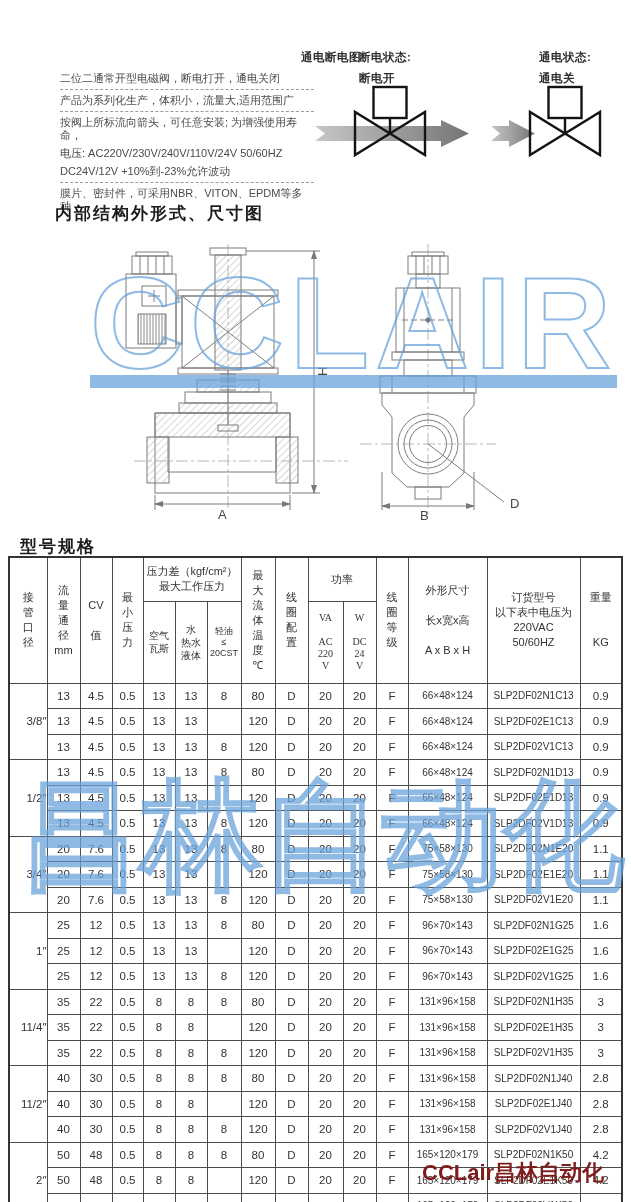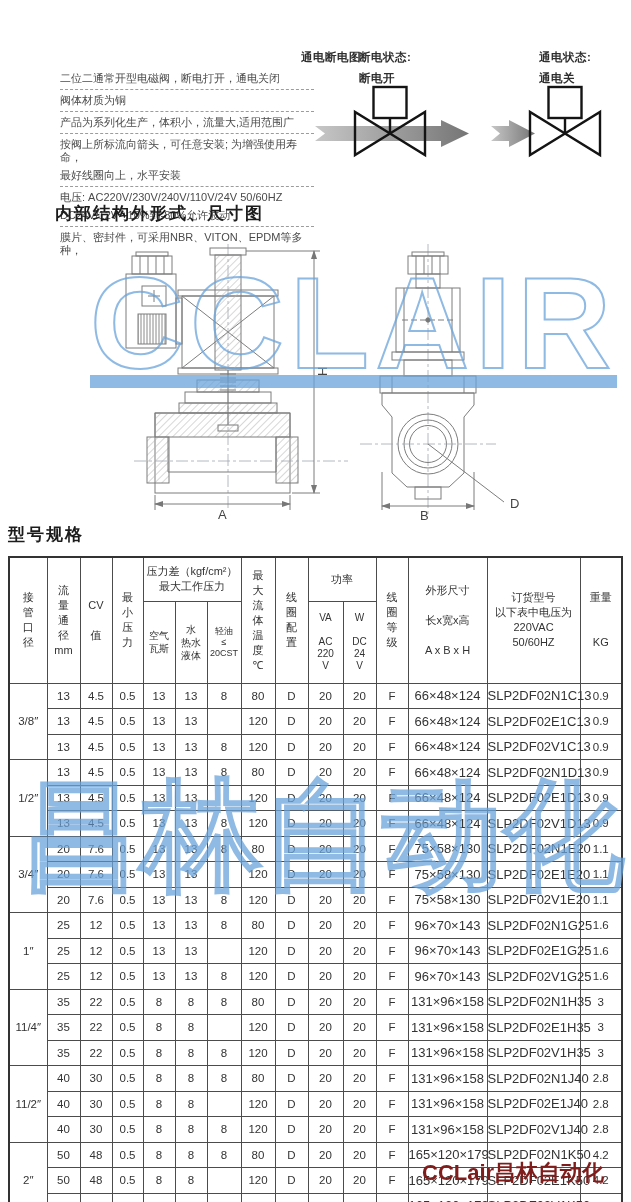--- a/index.html
+++ b/index.html
@@ -42,7 +42,6 @@
 
 <div class="spec-list">
     <div class="spec-item dash">二位二通常开型电磁阀，断电打开，通电关闭</div>
-    <div class="spec-item dash">阀体材质为铜</div>
     <div class="spec-item dash">产品为系列化生产，体积小，流量大,适用范围广</div>
     <div class="spec-item">按阀上所标流向箭头，可任意安装; 为增强使用寿命，</div>
     <div class="spec-item dash">最好线圈向上，水平安装</div>

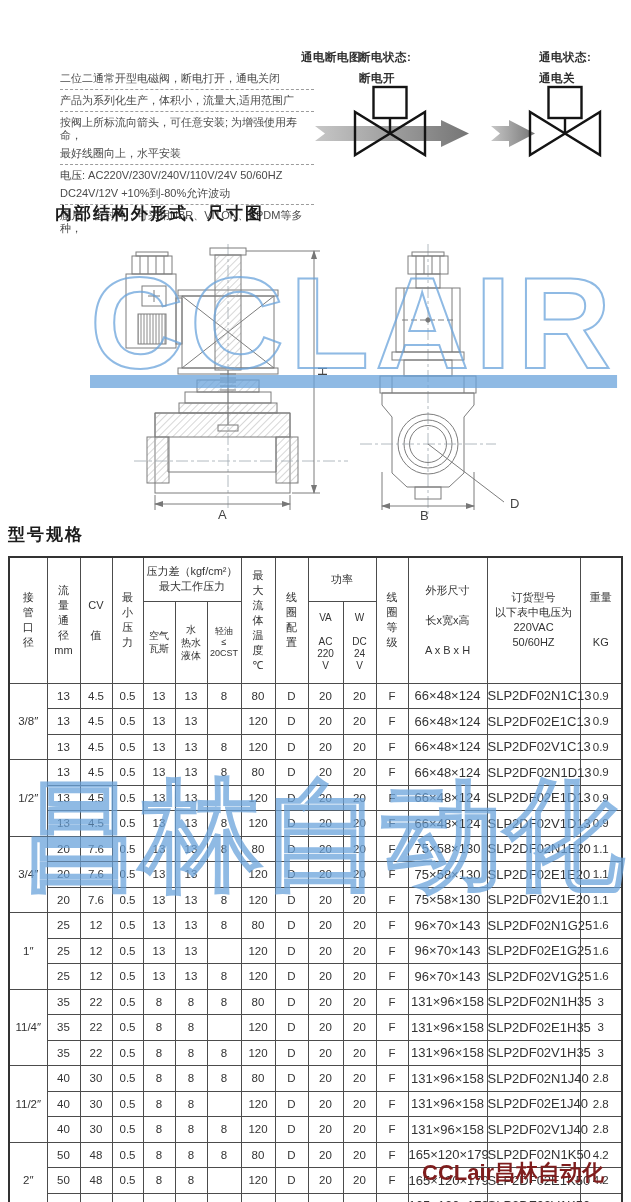--- a/index.html
+++ b/index.html
@@ -44,7 +44,6 @@
     <div class="spec-item dash">二位二通常开型电磁阀，断电打开，通电关闭</div>
     <div class="spec-item dash">产品为系列化生产，体积小，流量大,适用范围广</div>
     <div class="spec-item">按阀上所标流向箭头，可任意安装; 为增强使用寿命，</div>
-    <div class="spec-item dash">最好线圈向上，水平安装</div>
     <div class="spec-item">电压: AC220V/230V/240V/110V/24V 50/60HZ</div>
     <div class="spec-item dash">DC24V/12V +10%到-80%允许波动</div>
     <div class="spec-item">膜片、密封件，可采用NBR、VITON、EPDM等多种，</div>

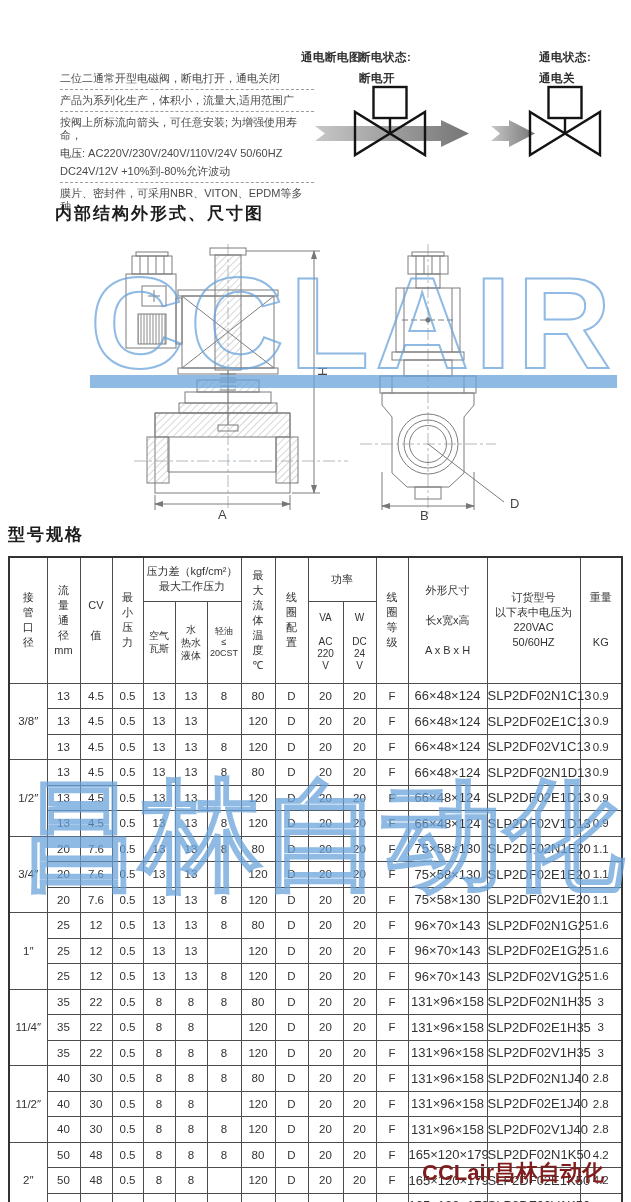--- a/index.html
+++ b/index.html
@@ -45,7 +45,7 @@
     <div class="spec-item dash">产品为系列化生产，体积小，流量大,适用范围广</div>
     <div class="spec-item">按阀上所标流向箭头，可任意安装; 为增强使用寿命，</div>
     <div class="spec-item">电压: AC220V/230V/240V/110V/24V 50/60HZ</div>
-    <div class="spec-item dash">DC24V/12V +10%到-80%允许波动</div>
+    <div class="spec-item dash">DC24V/12V +10%到-23%允许波动</div>
     <div class="spec-item">膜片、密封件，可采用NBR、VITON、EPDM等多种，</div>
   </div>
 

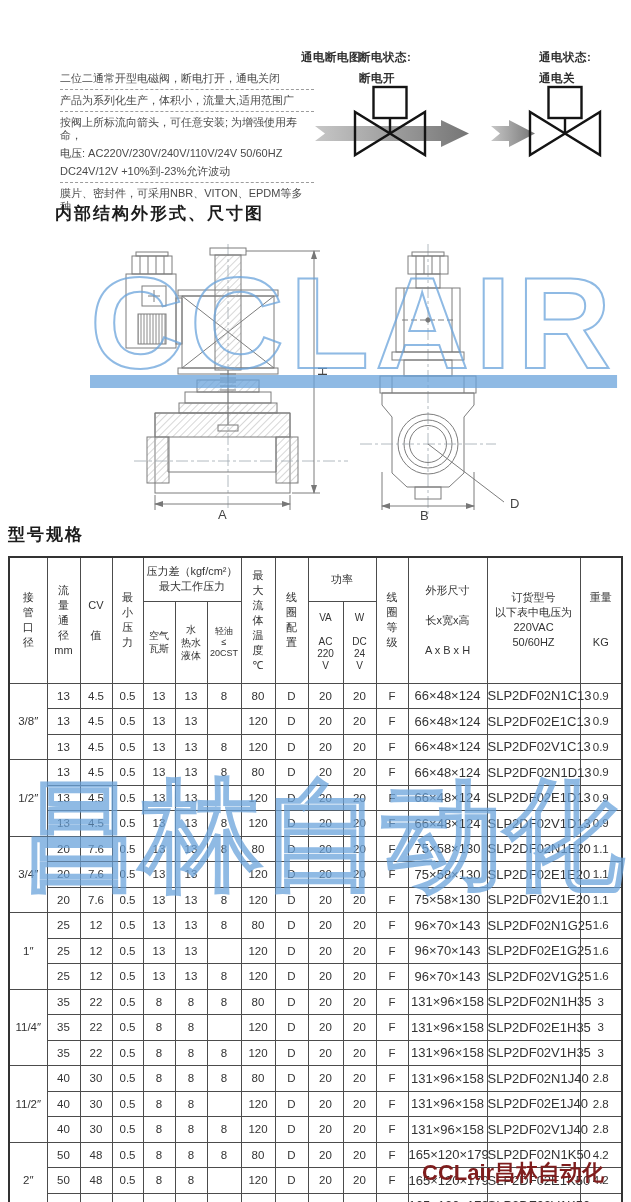--- a/index.html
+++ b/index.html
@@ -13,7 +13,7 @@
   .spec-item.dash { border-bottom:1px dashed #9c9c9c; padding-bottom:4px; margin-bottom:1px; }
   
   .h-structure { position:absolute; left:55px; top:202px; margin:0; font-size:17px; font-weight:bold; color:#1c1c1c; letter-spacing:2px; }
-  .h-models    { position:absolute; left:8px;  top:523px; margin:0; font-size:17px; font-weight:bold; color:#1c1c1c; letter-spacing:2px; }
+  .h-models    { position:absolute; left:8px;  top:523px; margin:12px; font-size:17px; font-weight:bold; color:#1c1c1c; letter-spacing:2px; }
   
   .state-svg   { position:absolute; left:295px; top:45px; }
   .drawing-svg { position:absolute; left:98px;  top:242px; }

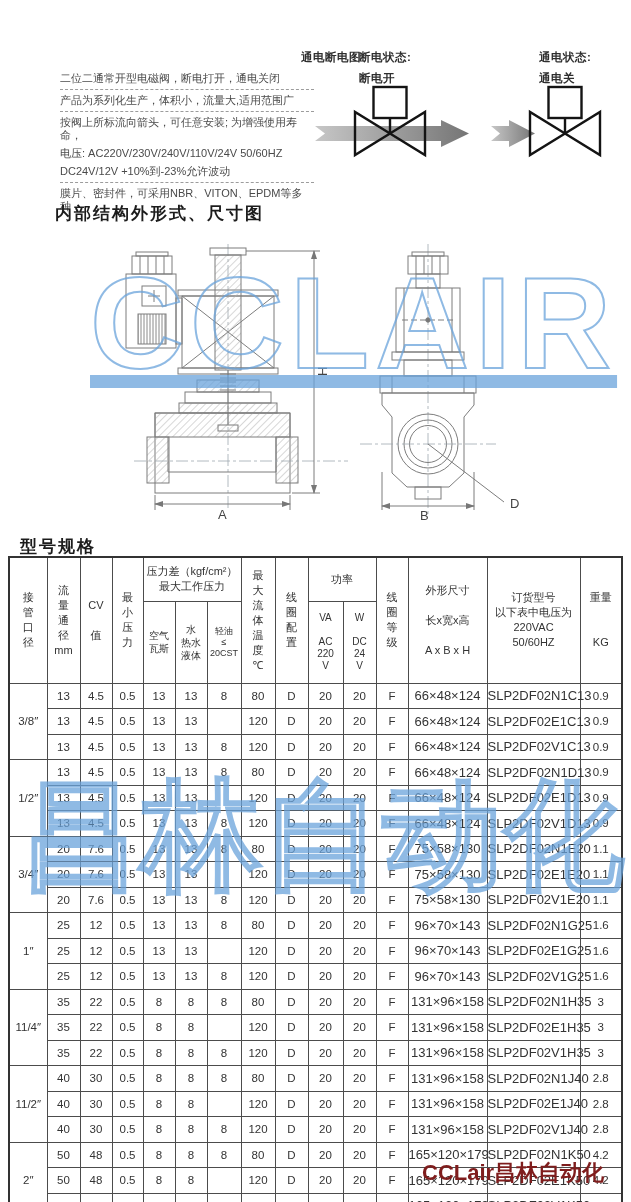--- a/index.html
+++ b/index.html
@@ -32,7 +32,7 @@
   .spec tr.h1 { height:44px; } .spec tr.h2 { height:82px; }
   .spec th.sub { font-size:10px; line-height:13px; }
   .spec th.oil { font-size:9px;  line-height:11px; }
-  .spec th.pwr { font-size:10px; line-height:12px; }
+  .spec th.pwr { font-size:10px; line-height:12px;font-family:Liberation Serif, serif; }
   .spec tbody td { height:24.5px; font-size:11.5px; color:#333; }
   .spec td.c11, .spec td.c12 { font-size:13px; }
   .spec td.group { font-size:11.5px; }

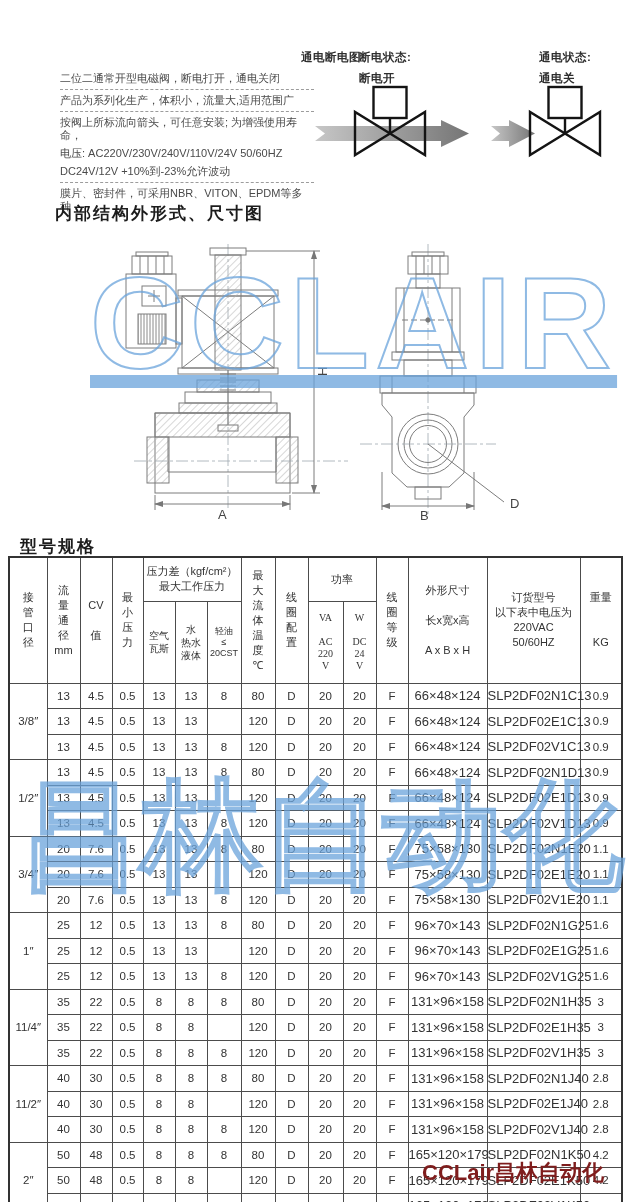--- a/index.html
+++ b/index.html
@@ -34,7 +34,7 @@
   .spec th.oil { font-size:9px;  line-height:11px; }
   .spec th.pwr { font-size:10px; line-height:12px;font-family:Liberation Serif, serif; }
   .spec tbody td { height:24.5px; font-size:11.5px; color:#333; }
-  .spec td.c11, .spec td.c12 { font-size:13px; }
+  .spec td.c11, .spec td.c12 { font-size:10px; }
   .spec td.group { font-size:11.5px; }
 </style>
 </head>

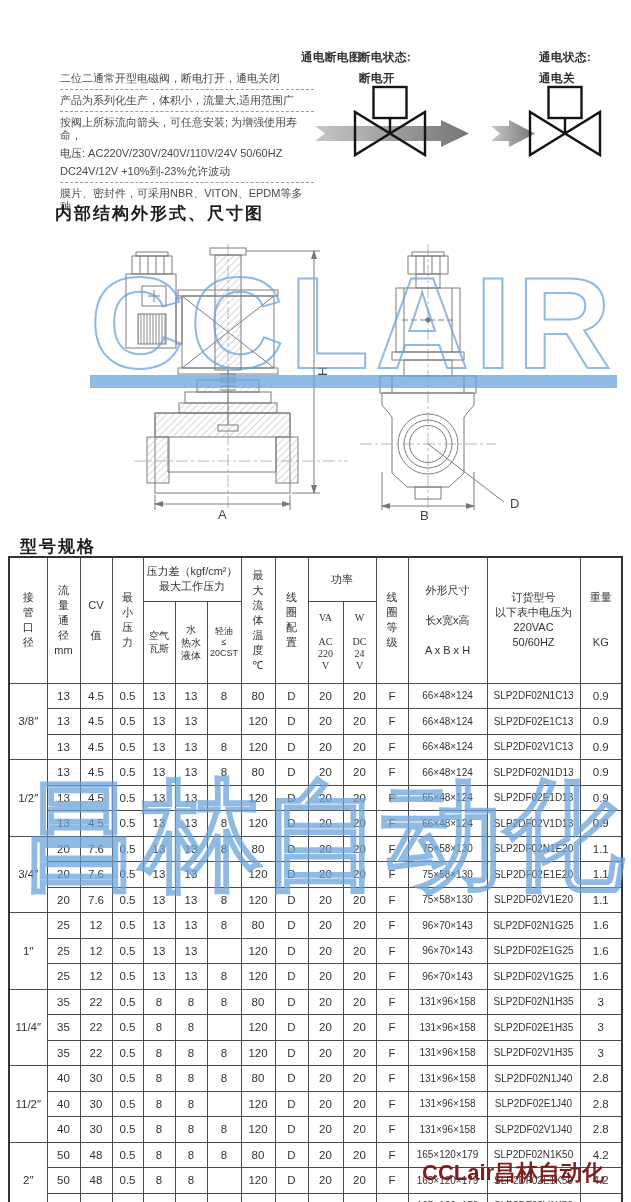--- a/index.html
+++ b/index.html
@@ -35,7 +35,7 @@
   .spec th.pwr { font-size:10px; line-height:12px;font-family:Liberation Serif, serif; }
   .spec tbody td { height:24.5px; font-size:11.5px; color:#333; }
   .spec td.c11, .spec td.c12 { font-size:10px; }
-  .spec td.group { font-size:11.5px; }
+  .spec td.group { font-size:11.5px;text-align:right; }
 </style>
 </head>
 <body>

